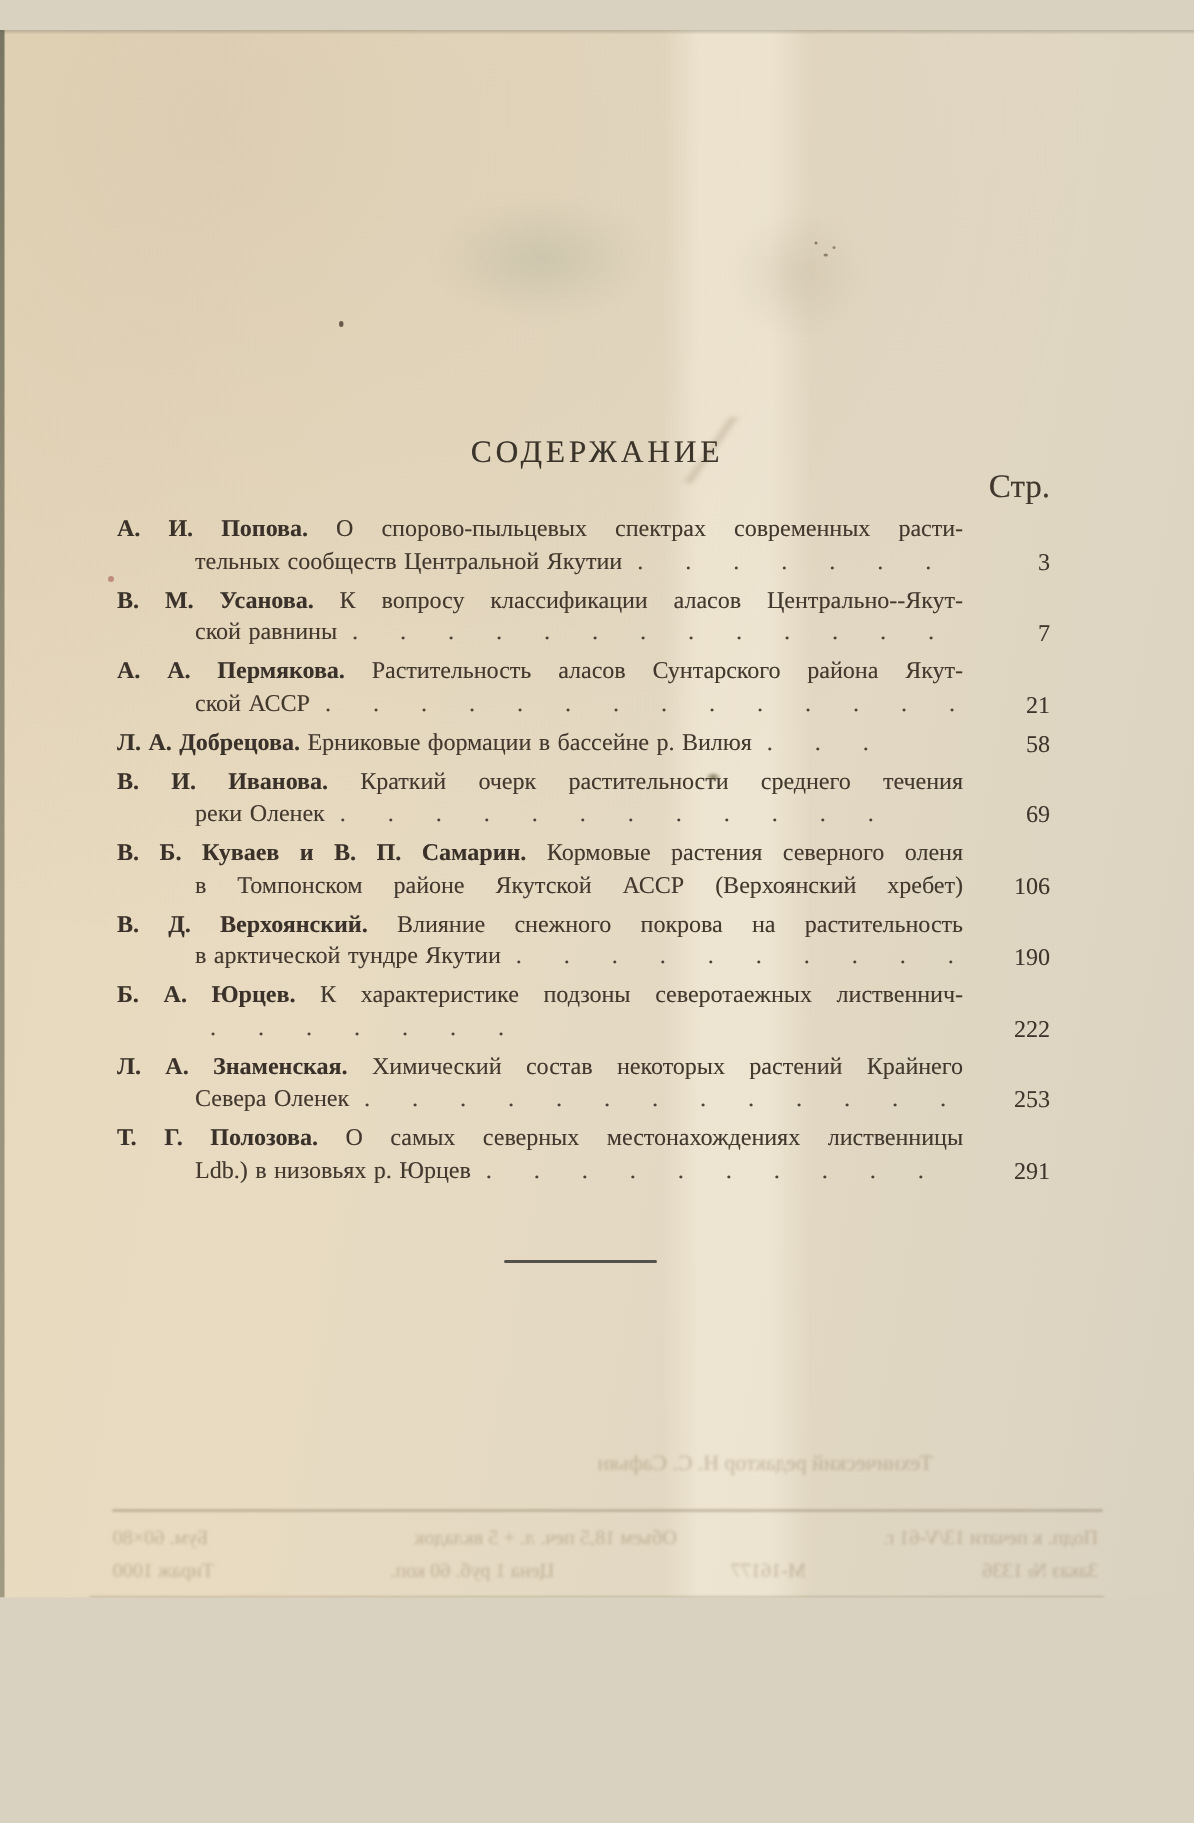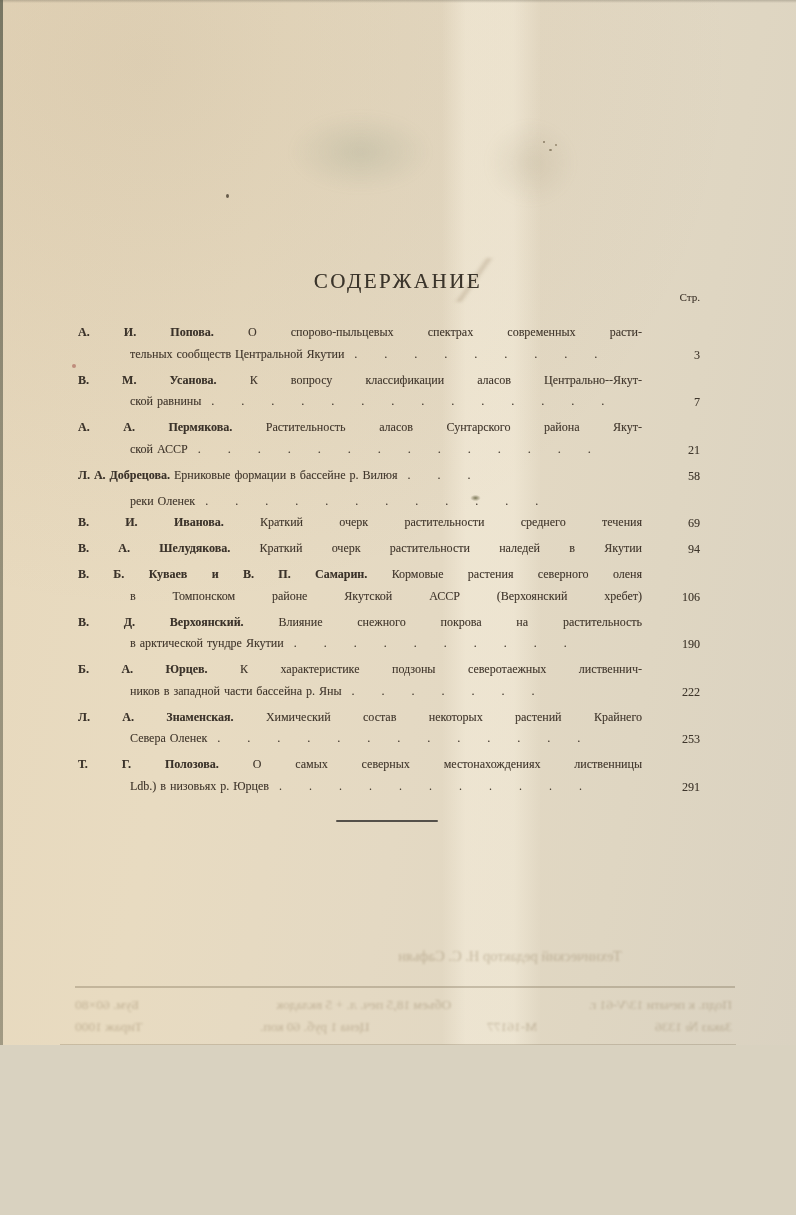--- a/index.html
+++ b/index.html
@@ -13,6 +13,7 @@
       radial-gradient(120% 85% at 18% 6%, rgba(125,102,70,.10), rgba(0,0,0,0) 62%),
       linear-gradient(100deg, #e7d8bc 0%, #e8dbc1 30%, #e4d9c3 55%, #dfd6c2 78%, #dad2c1 100%);
     color:#42382e;
+    margin-top:20px;
   }
   .edge-left{position:absolute;left:0;top:0;width:3px;height:100%;
     background:linear-gradient(180deg,#5e604f 0%,#7d7a66 40%,#908a74 100%);opacity:.8;}

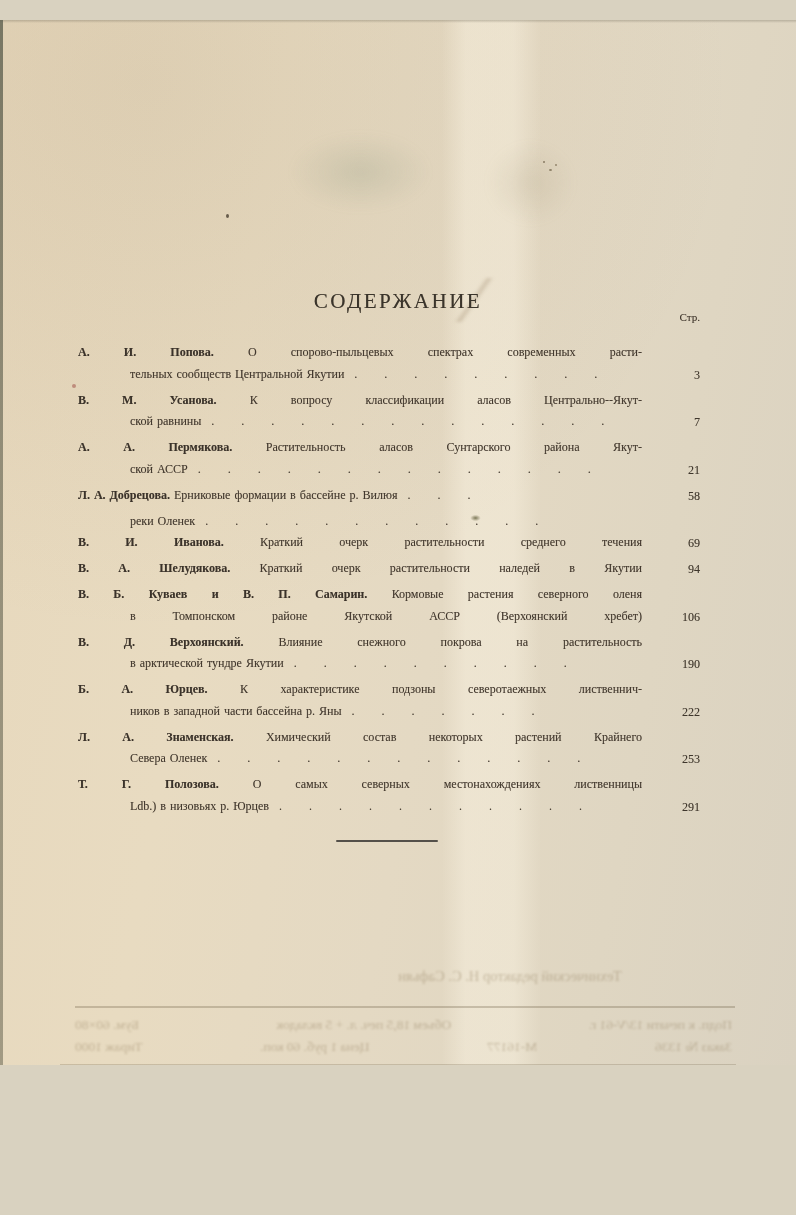--- a/index.html
+++ b/index.html
@@ -21,7 +21,7 @@
   .page-title{position:absolute;top:269px;left:0;width:100%;text-align:center;
     font-size:21px;letter-spacing:2.5px;color:#3a342b;
     text-shadow:.2px .3px .4px rgba(70,60,45,.45);}
-  .str-label{position:absolute;top:291px;right:96px;font-size:11px;color:#42382e;
+  .str-label{position:absolute;top:291px;right:96px;font-size:22px;color:#42382e;
     text-shadow:.2px .3px .3px rgba(70,60,45,.35);}
   
   .toc{position:absolute;top:322px;left:78px;right:96px;

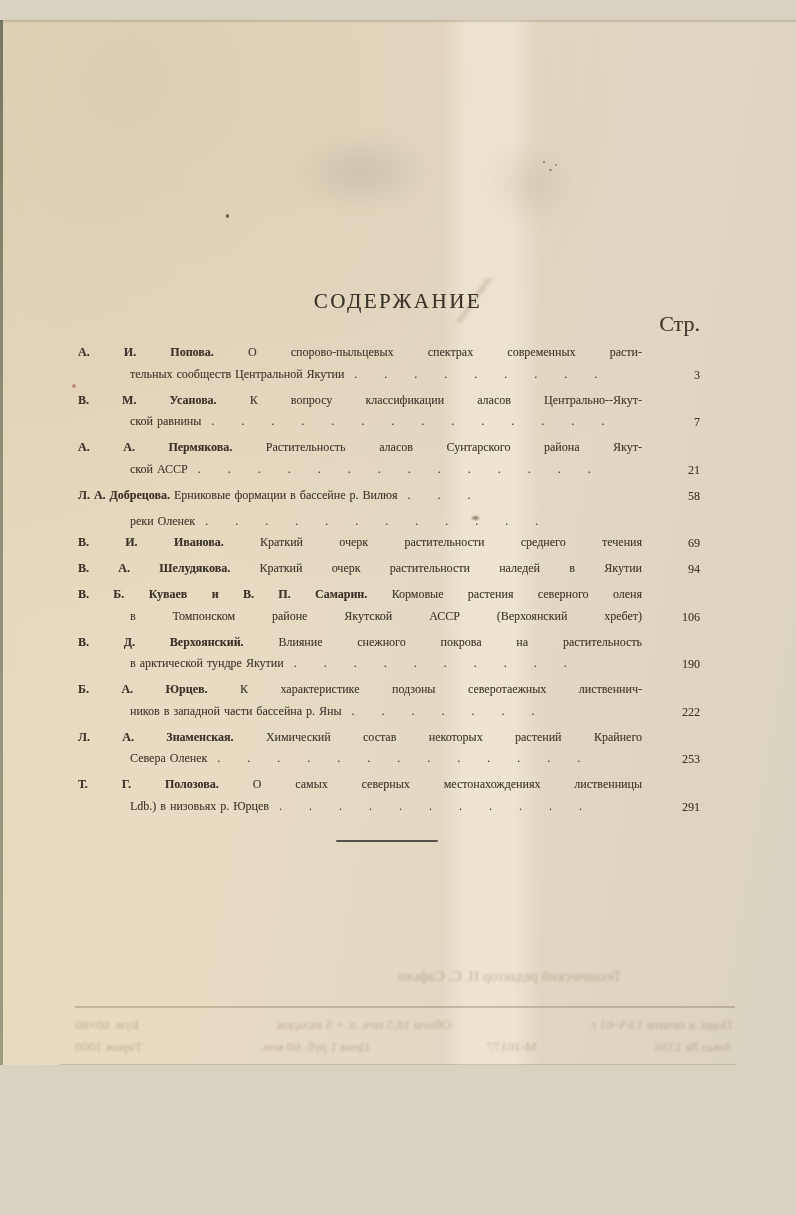--- a/index.html
+++ b/index.html
@@ -25,7 +25,7 @@
     text-shadow:.2px .3px .3px rgba(70,60,45,.35);}
   
   .toc{position:absolute;top:322px;left:78px;right:96px;
-    font-size:12px;line-height:21.5px;word-spacing:1px;
+    font-size:16px;line-height:21.5px;word-spacing:1px;
     text-shadow:.2px .3px .3px rgba(70,60,45,.32);}
   .entry{position:relative;padding-right:58px;margin-bottom:4.5px;}
   .entry .author{font-weight:700;color:#3a322a;}

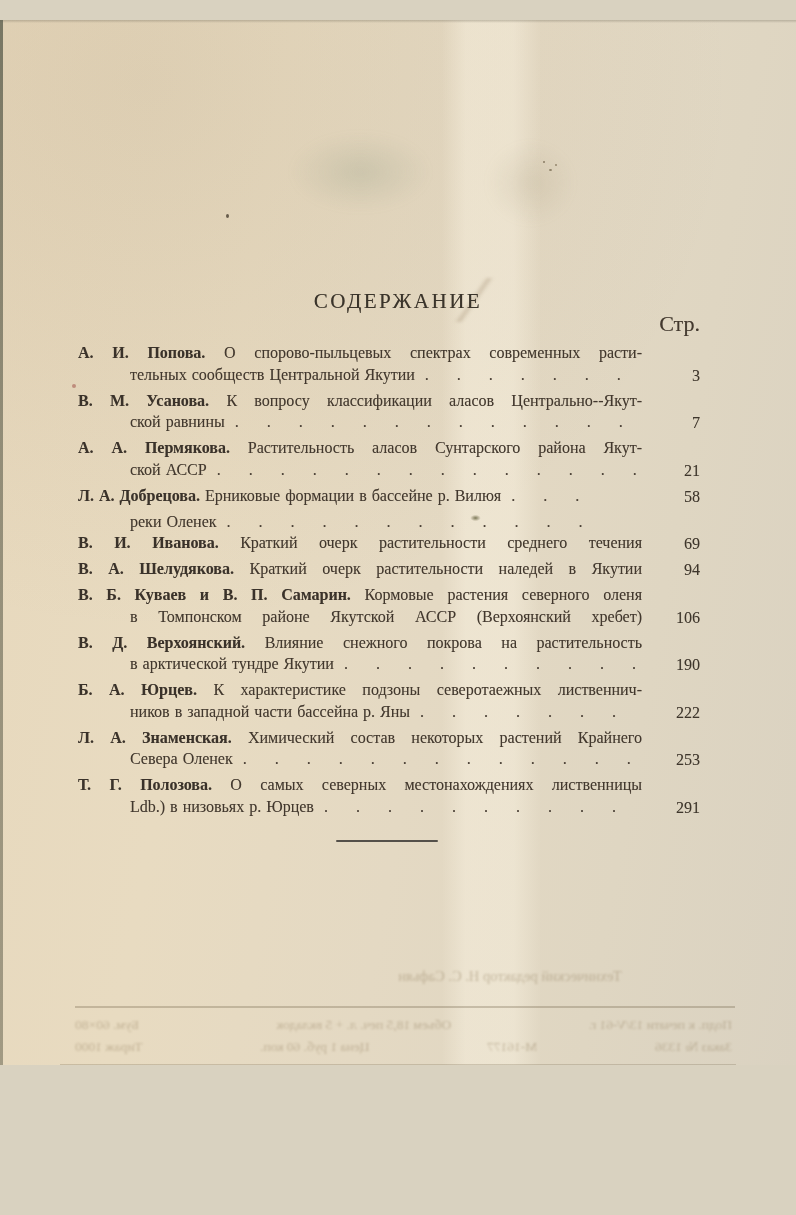--- a/index.html
+++ b/index.html
@@ -132,11 +132,11 @@
 
   <div class="entry">
     <div class="lines">
+          <div class="line fill"><span class=""><span class="author">В. И. Иванова. </span>Краткий очерк растительности среднего течения</span></div>
           <div class="line cont flexline">
             <span class="ltext">реки Оленек</span>
             <span class="leader">. . . . . . . . . . . .</span>
           </div>
-          <div class="line fill"><span class=""><span class="author">В. И. Иванова. </span>Краткий очерк растительности среднего течения</span></div>
         </div>
     <div class="pagenum">69</div>
   </div>

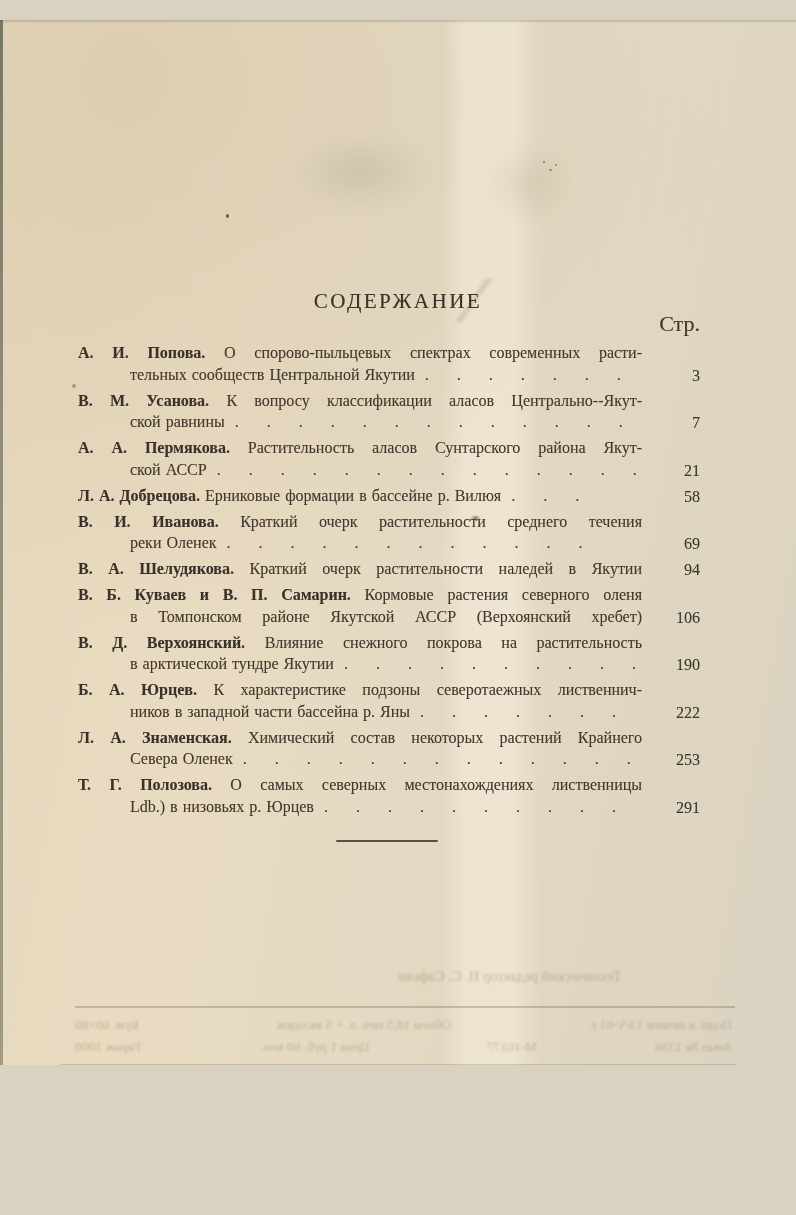--- a/index.html
+++ b/index.html
@@ -141,12 +141,6 @@
     <div class="pagenum">69</div>
   </div>
 
-  <div class="entry">
-    <div class="lines">
-          <div class="line fill"><span class=""><span class="author">В. А. Шелудякова. </span>Краткий очерк растительности наледей в Якутии</span></div>
-        </div>
-    <div class="pagenum">94</div>
-  </div>
 
   <div class="entry">
     <div class="lines">

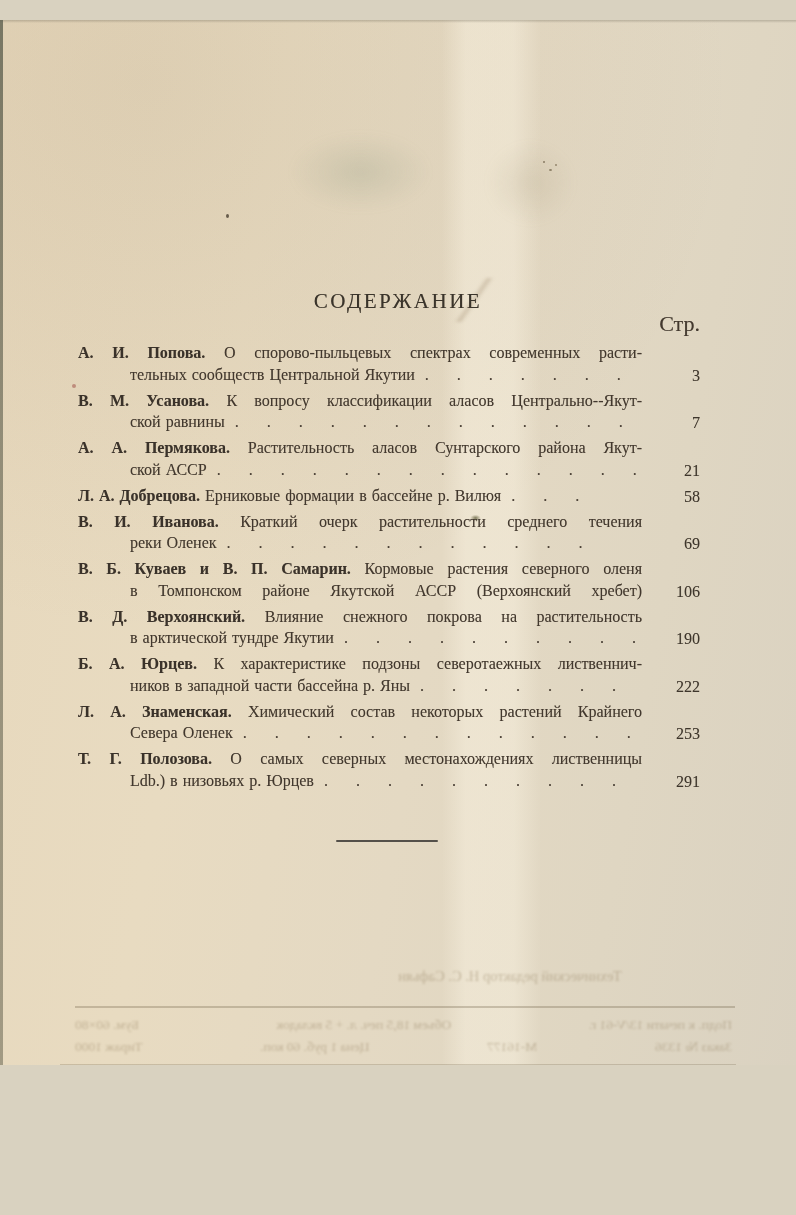--- a/index.html
+++ b/index.html
@@ -165,7 +165,6 @@
     <div class="lines">
           <div class="line fill"><span class=""><span class="author">Б. А. Юрцев. </span>К характеристике подзоны северотаежных лиственнич-</span></div>
           <div class="line cont flexline">
-            <span class="ltext">ников в западной части бассейна р. Яны</span>
             <span class="leader">. . . . . . .</span>
           </div>
         </div>

